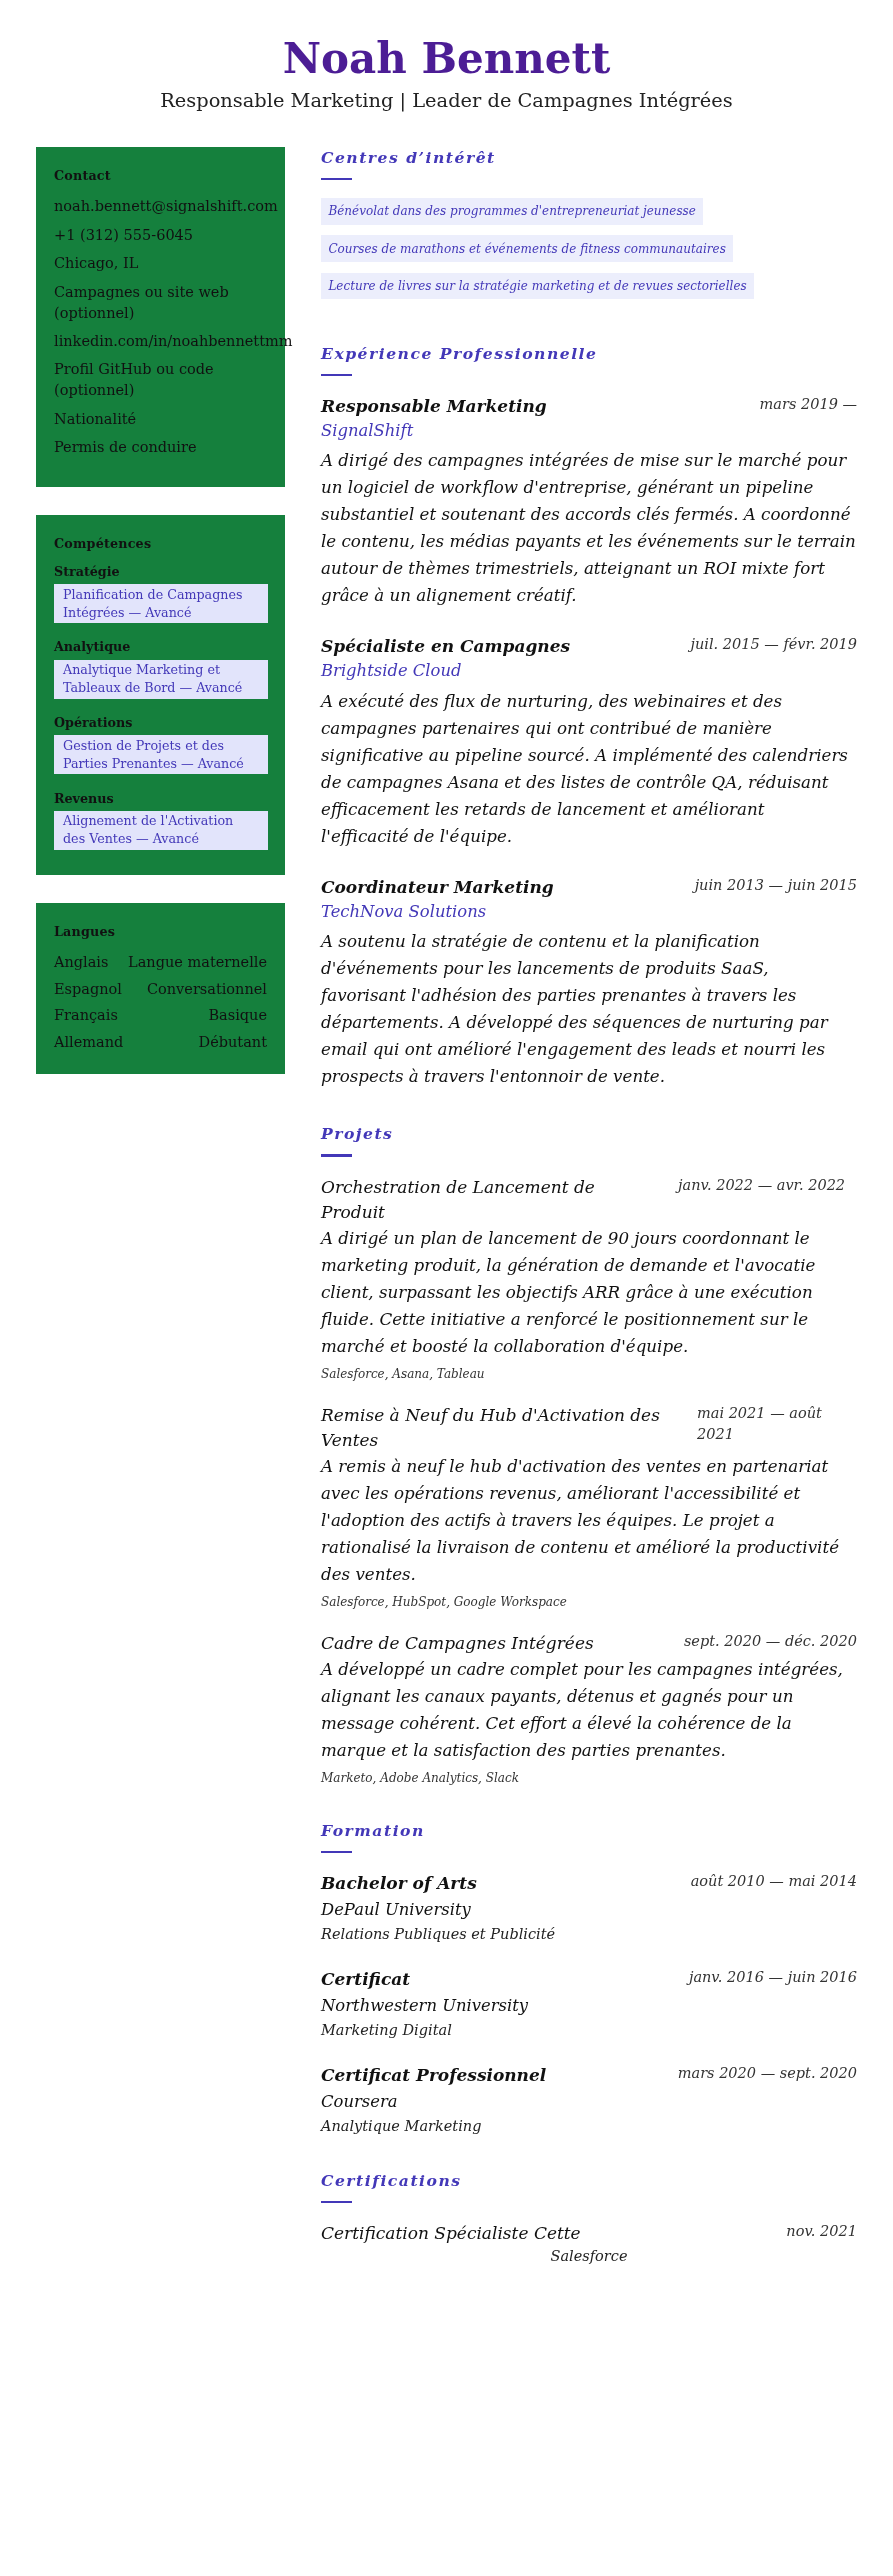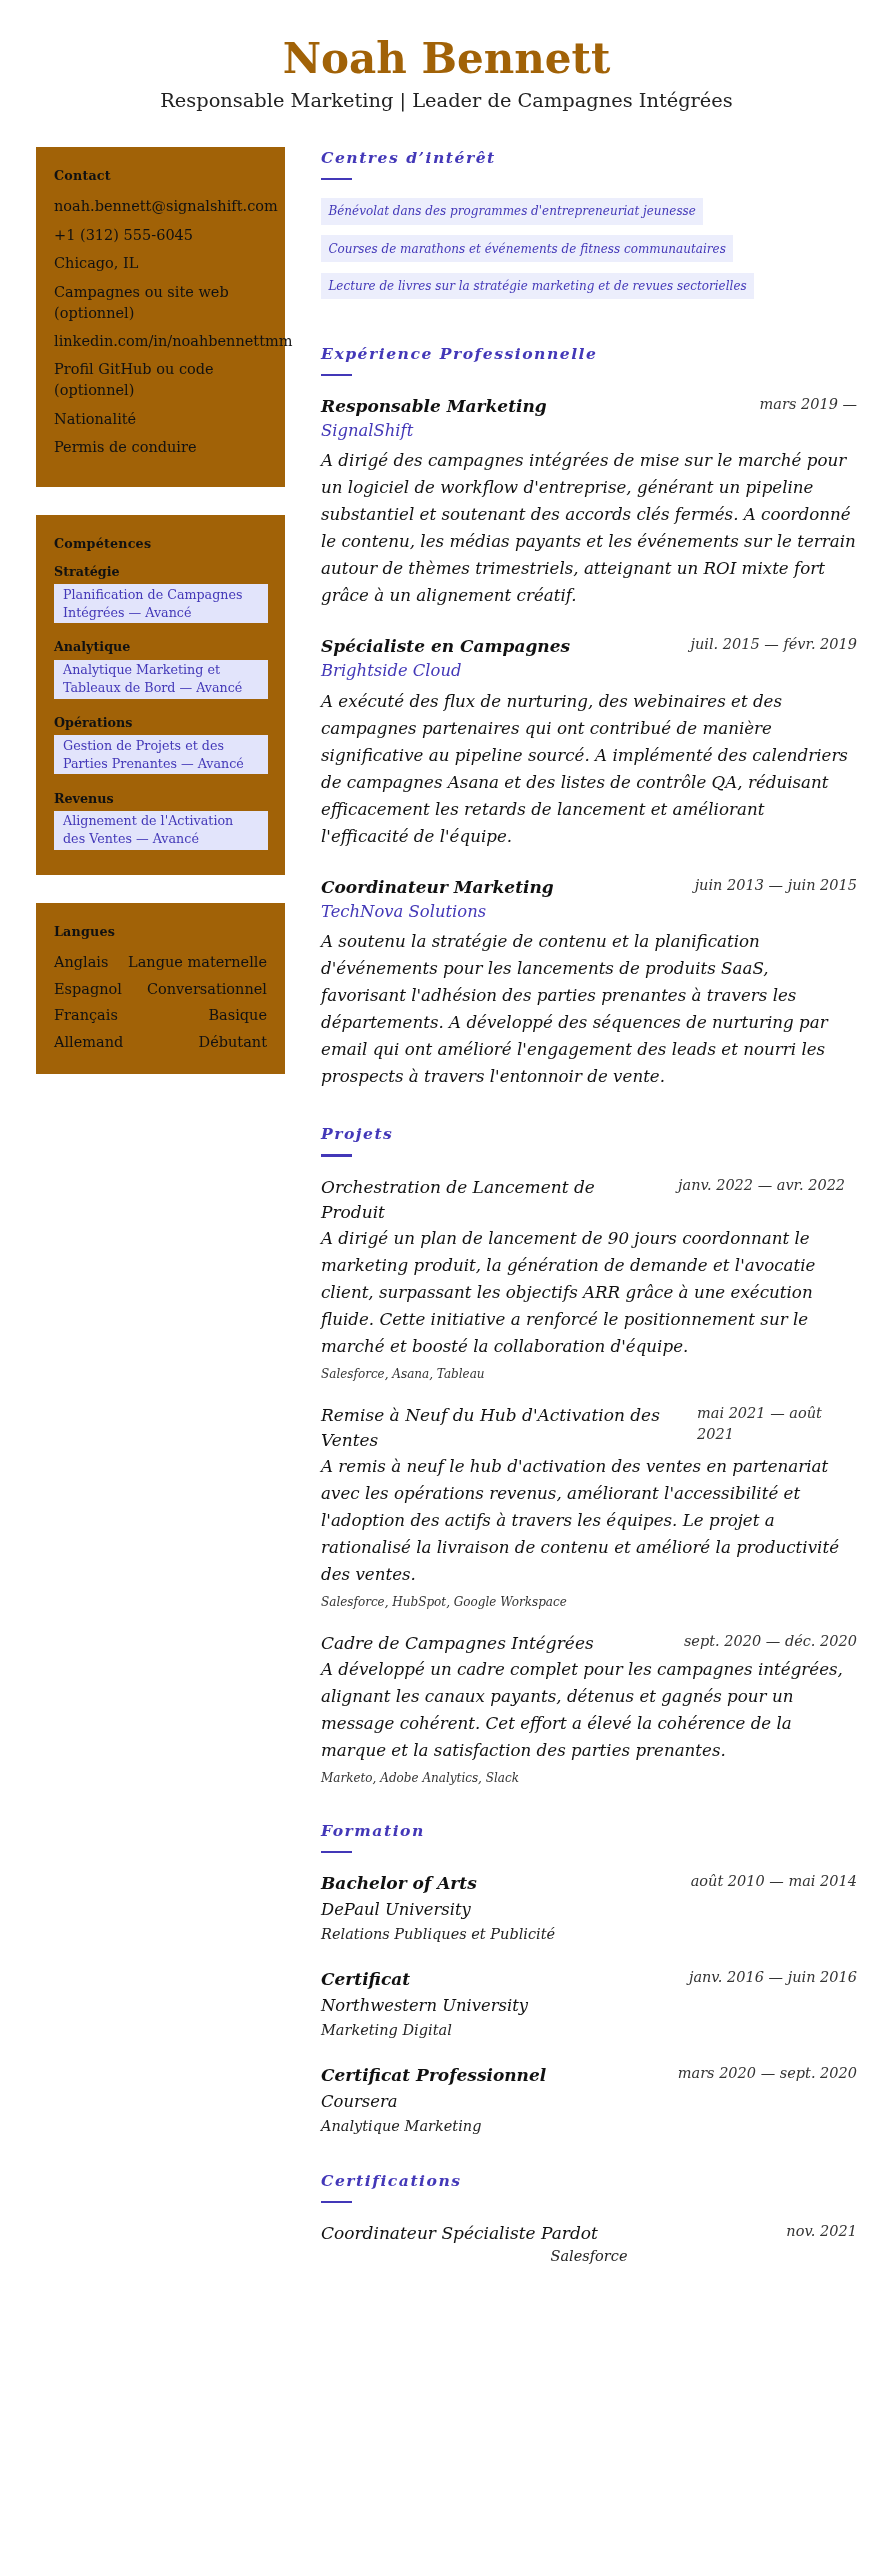--- a/index.html
+++ b/index.html
@@ -6,7 +6,7 @@
   body { width: 893px; background: #ffffff; font-family: "DejaVu Serif", serif; color: #111; }
   .page { width: 893px; padding: 0 36px 45px 36px; }
   header { text-align: center; padding-top: 33px; height: 119px; }
-  .name { font-size: 42px; font-weight: bold; line-height: 51px; color: #a16207; }
+  .name { font-size: 42px; font-weight: bold; line-height: 51px; color: #4c1d95; }
   .headline { font-size: 19.4px; line-height: 27px; margin-top: 3px; color: #222; }
   .layout { display: flex; gap: 36px; margin-top: 28px; }
   .sidebar { width: 249px; flex: none; }

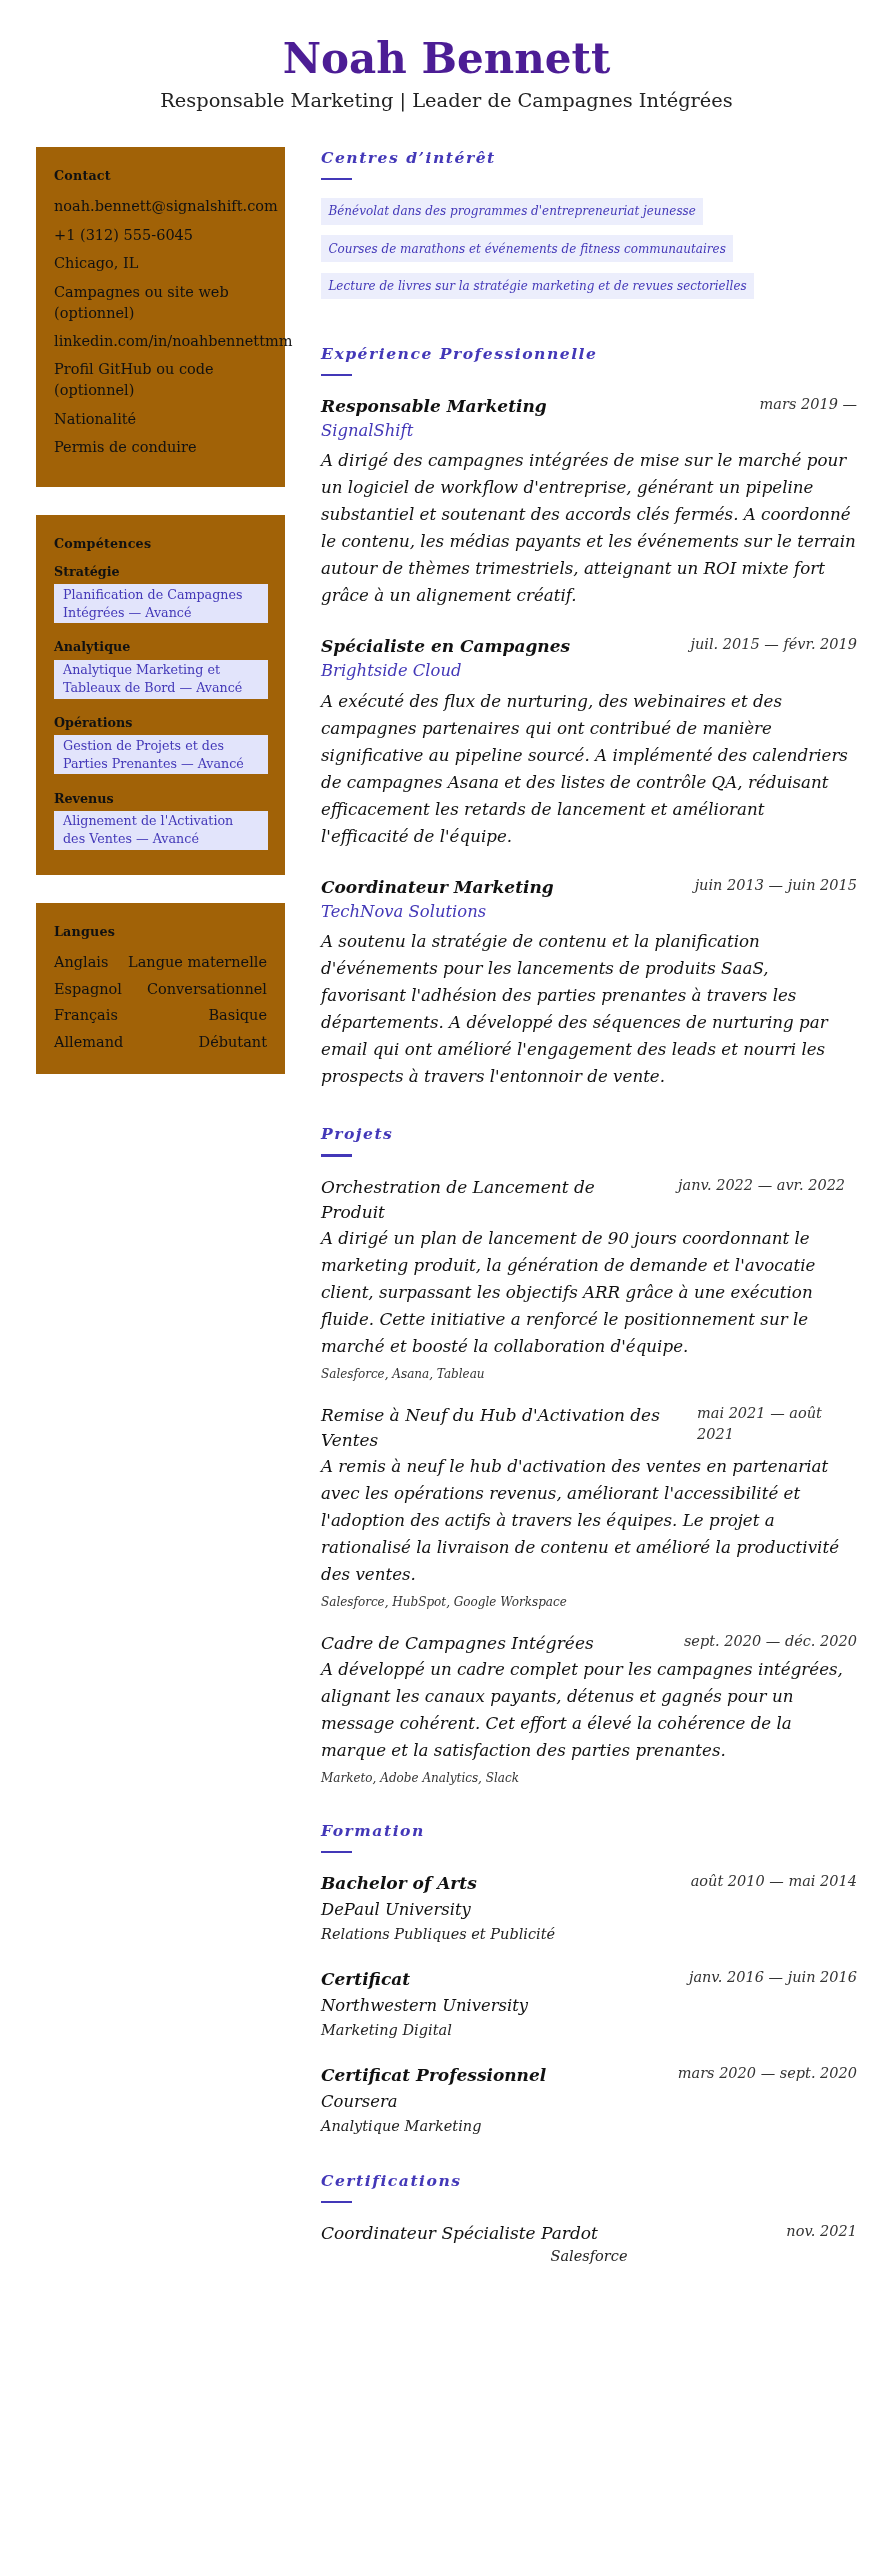--- a/index.html
+++ b/index.html
@@ -11,7 +11,7 @@
   .layout { display: flex; gap: 36px; margin-top: 28px; }
   .sidebar { width: 249px; flex: none; }
   .main { flex: 1; min-width: 0; }
-  .card { background: #a16207; padding: 21px 18px 21px 18px; margin-bottom: 28px; }
+  .card { background: #15803d; padding: 21px 18px 21px 18px; margin-bottom: 28px; }
   .card-title { font-size: 12.7px; font-weight: bold; margin-bottom: 13.4px; letter-spacing: 0.2px; }
   .contact-item { font-size: 14.5px; line-height: 21px; margin-bottom: 7.4px; white-space: nowrap; overflow: visible; }
   .contact-item.wrap { white-space: normal; }

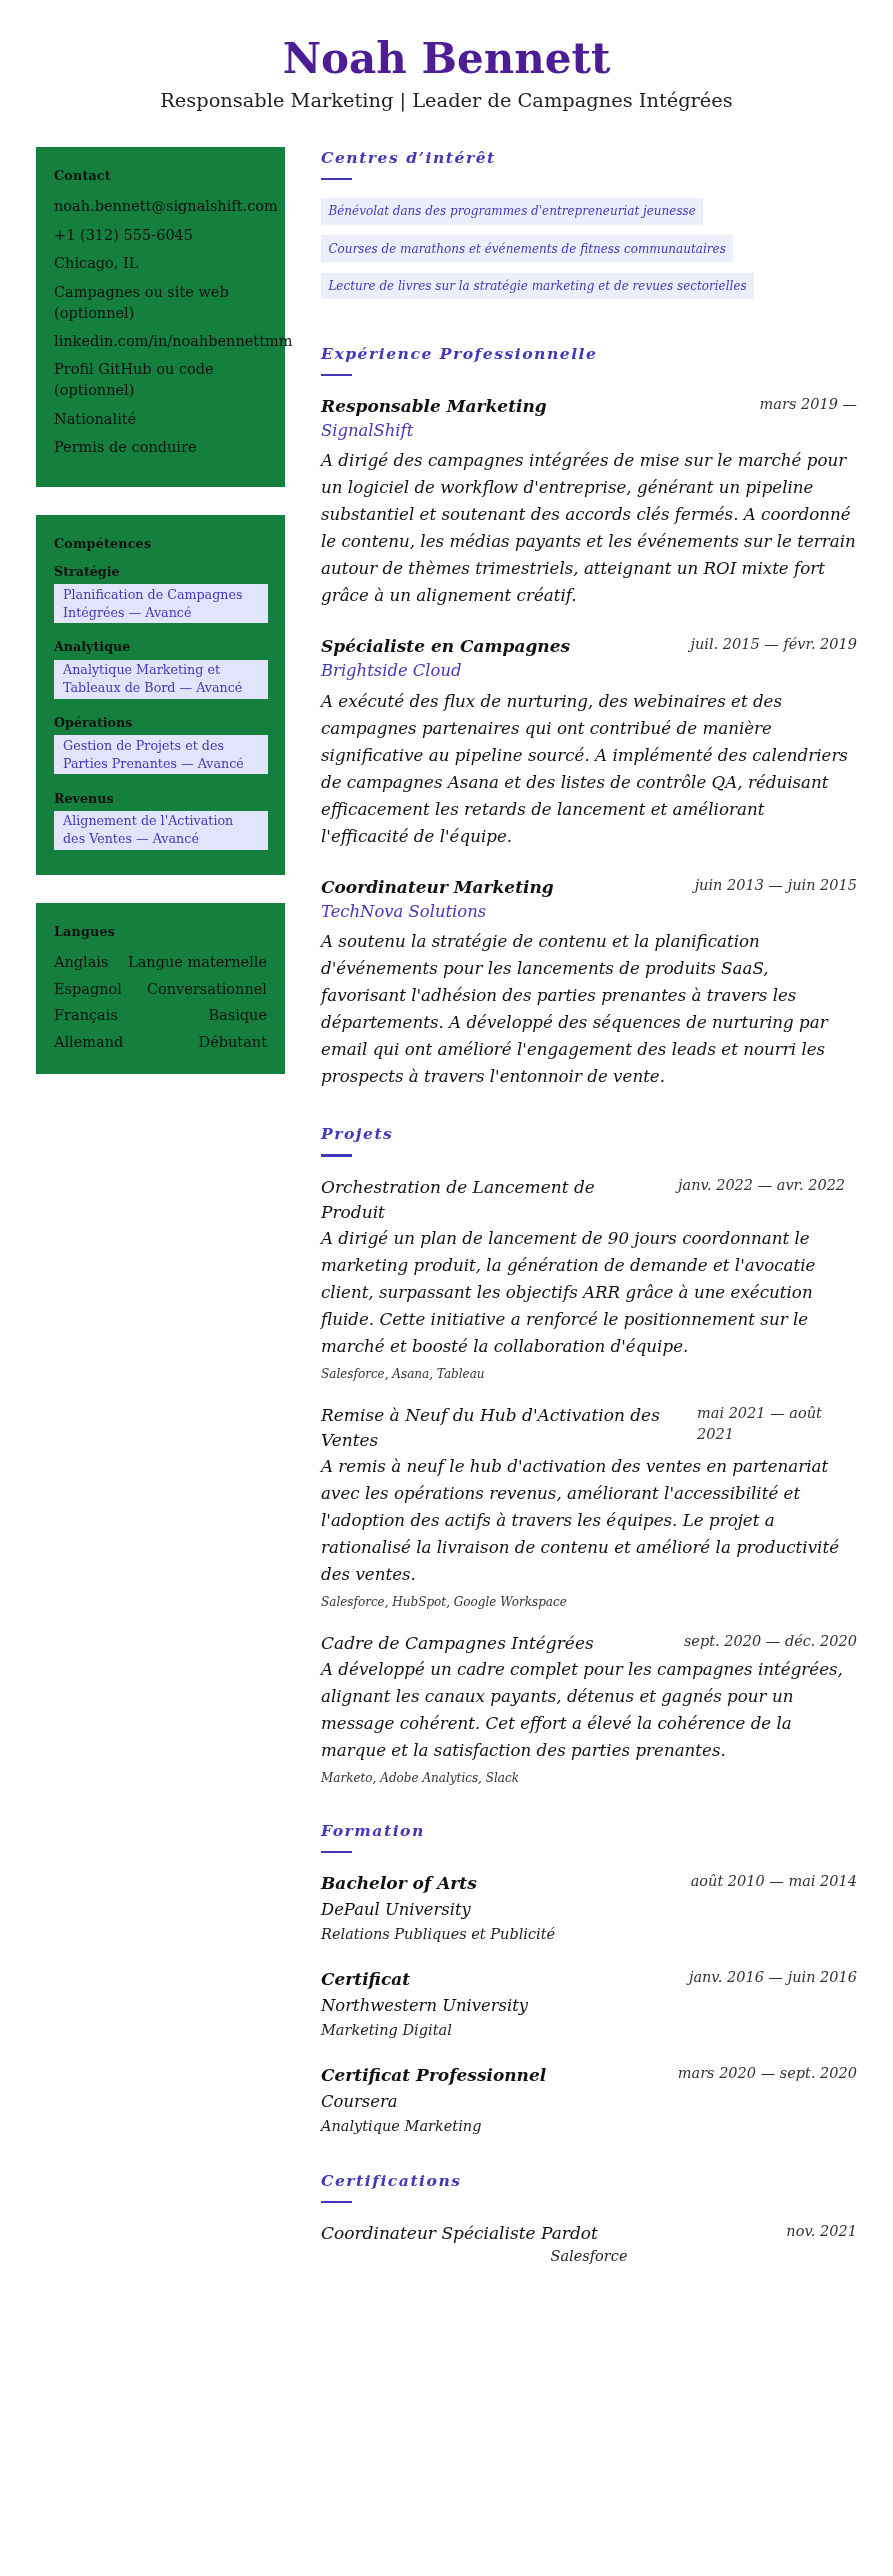--- a/index.html
+++ b/index.html
@@ -217,7 +217,7 @@
 
         <div class="entry">
           <div class="entry-head">
-            <div class="cert-name">Coordinateur Spécialiste Pardot</div>
+            <div class="cert-name">Certification Spécialiste Cette</div>
             <div class="entry-date">nov. 2021</div>
           </div>
           <div class="cert-issuer">Salesforce</div>

